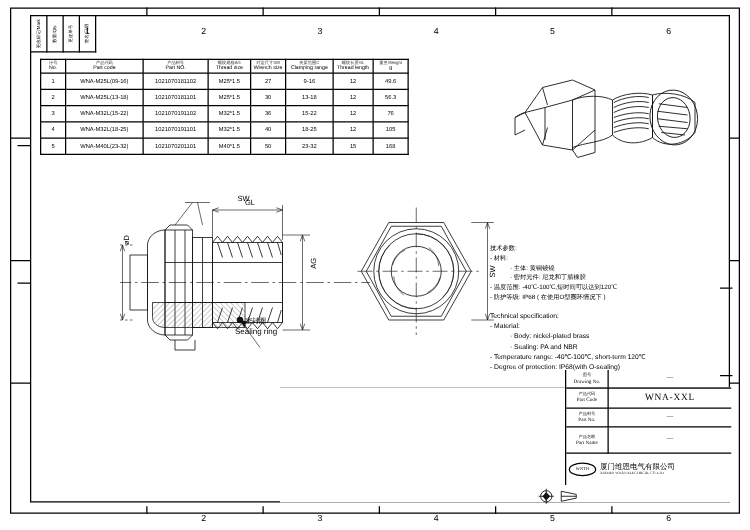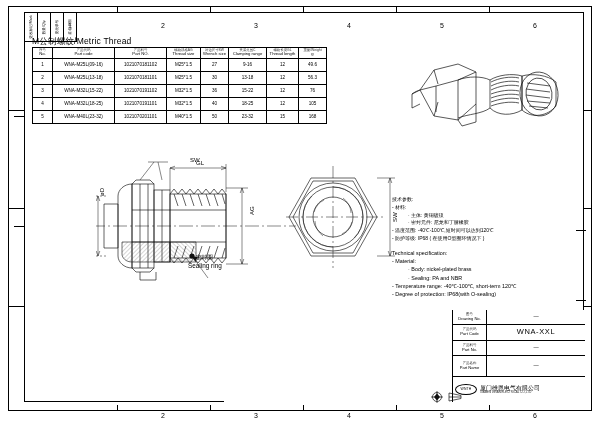--- a/index.html
+++ b/index.html
@@ -276,7 +276,6 @@
     </div>
   </div>
 
-  <div class="table-title">M公制螺纹/Metric  Thread</div>
 
   <table class="spec">
     <thead>

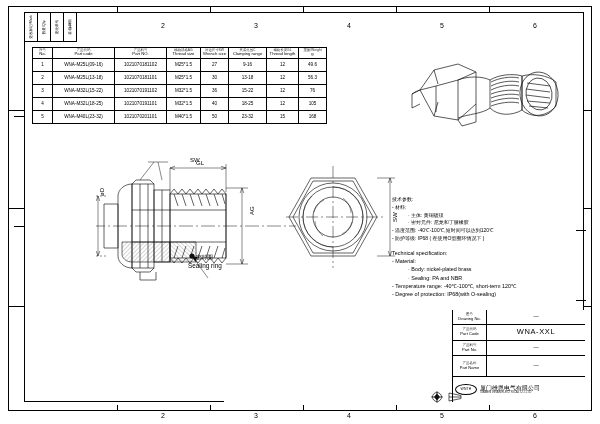--- a/index.html
+++ b/index.html
@@ -734,7 +734,7 @@
     </div>
   </div>
 
-  <div style="position:absolute; right:16px; bottom:22px; width:132px; height:92px; border-left:0.8px solid #000;">
+  <div style="position:absolute; right:16px; bottom:36px; width:132px; height:92px; border-left:0.8px solid #000;font-family:Liberation Serif, serif;">
     <div class="tb-cell" style="left:0; top:0; width:34px; height:15px;">
       <span class="cn">图号</span>
       <span class="en">Drawing No.</span>

